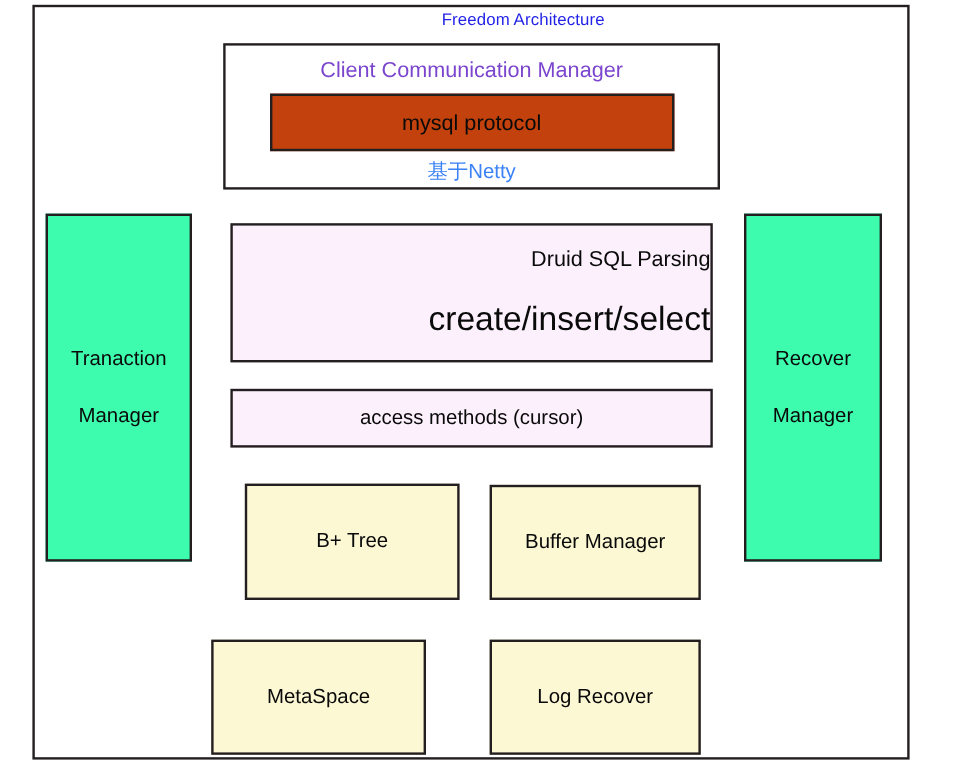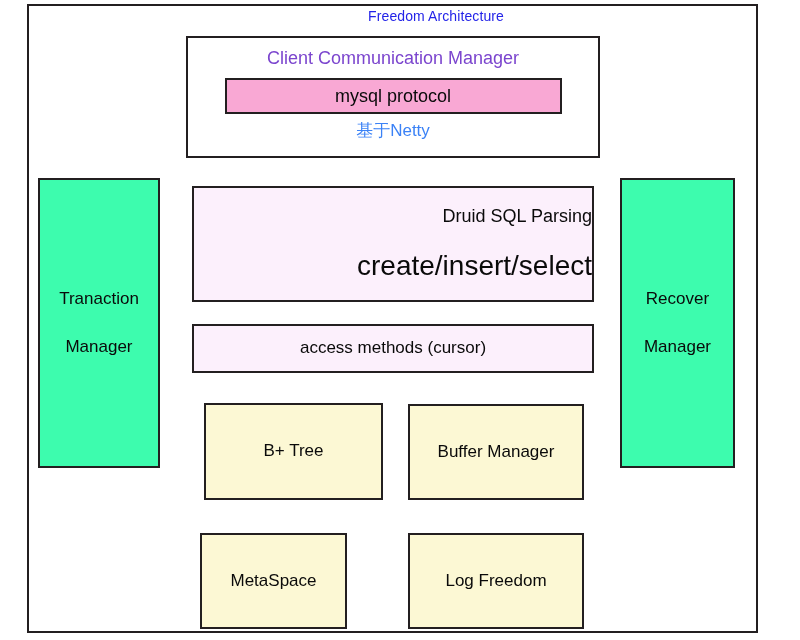--- a/index.html
+++ b/index.html
@@ -80,8 +80,8 @@
     left: 0;
     box-sizing: border-box;
     width: 337px;
-    height: 36px;
-    background: #f9a8d4;
+    height: 48px;
+    background: #c2410c;
     border: 2px solid #231f20;
     display: flex;
     align-items: center;

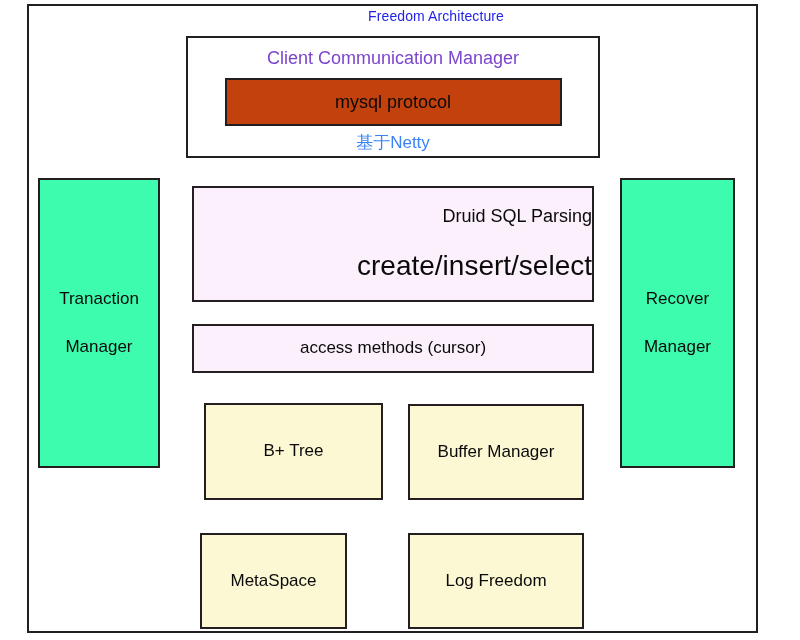--- a/index.html
+++ b/index.html
@@ -148,7 +148,7 @@
   }
   #btree-box        { left: 204px; top: 403px; width: 179px; height: 97px; }
   #buffer-manager   { left: 408px; top: 404px; width: 176px; height: 96px; }
-  #metaspace-box    { left: 200px; top: 533px; width: 147px; height: 96px; }
+  #metaspace-box    { left: 176px; top: 533px; width: 179px; height: 96px; }
   #log-manager      { left: 408px; top: 533px; width: 176px; height: 96px; }
 </style>
 </head>

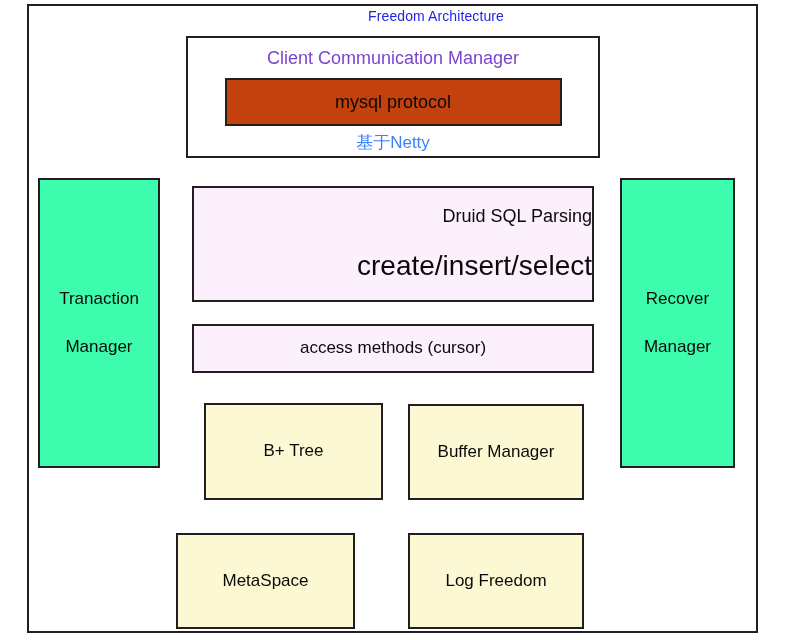--- a/index.html
+++ b/index.html
@@ -189,7 +189,7 @@
 
   <div id="metaspace-box" class="box yellow-box">MetaSpace</div>
 
-  <div id="log-manager" class="box yellow-box">Log Freedom</div>
+  <div id="log-manager" class="box yellow-box">Log Recover</div>
 
 </div>
 

